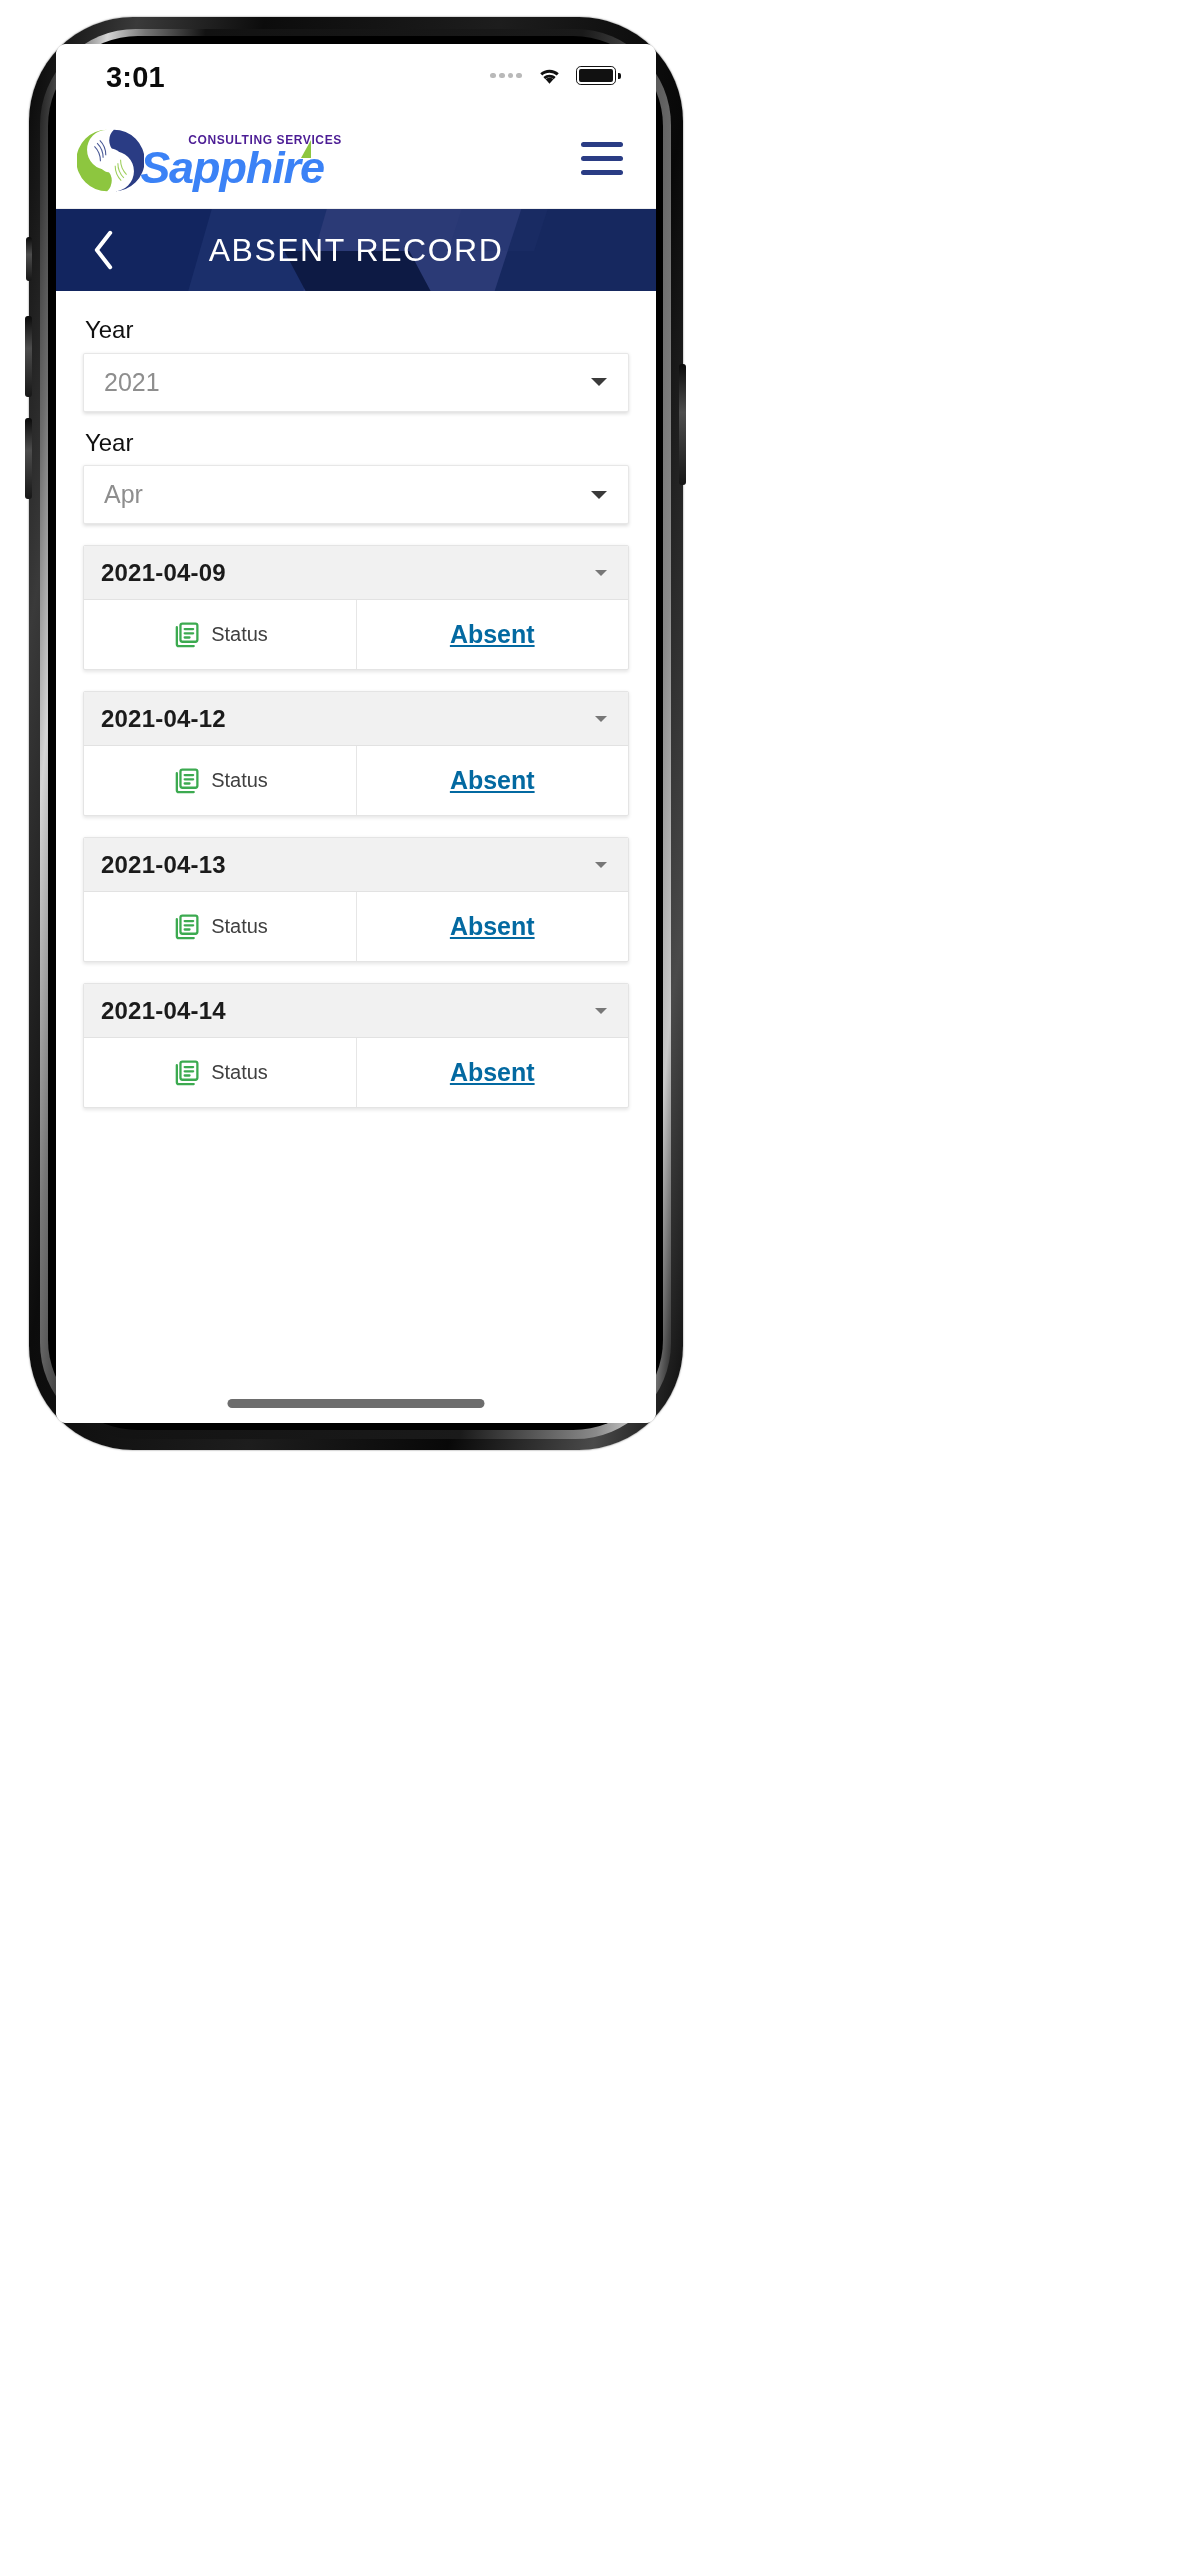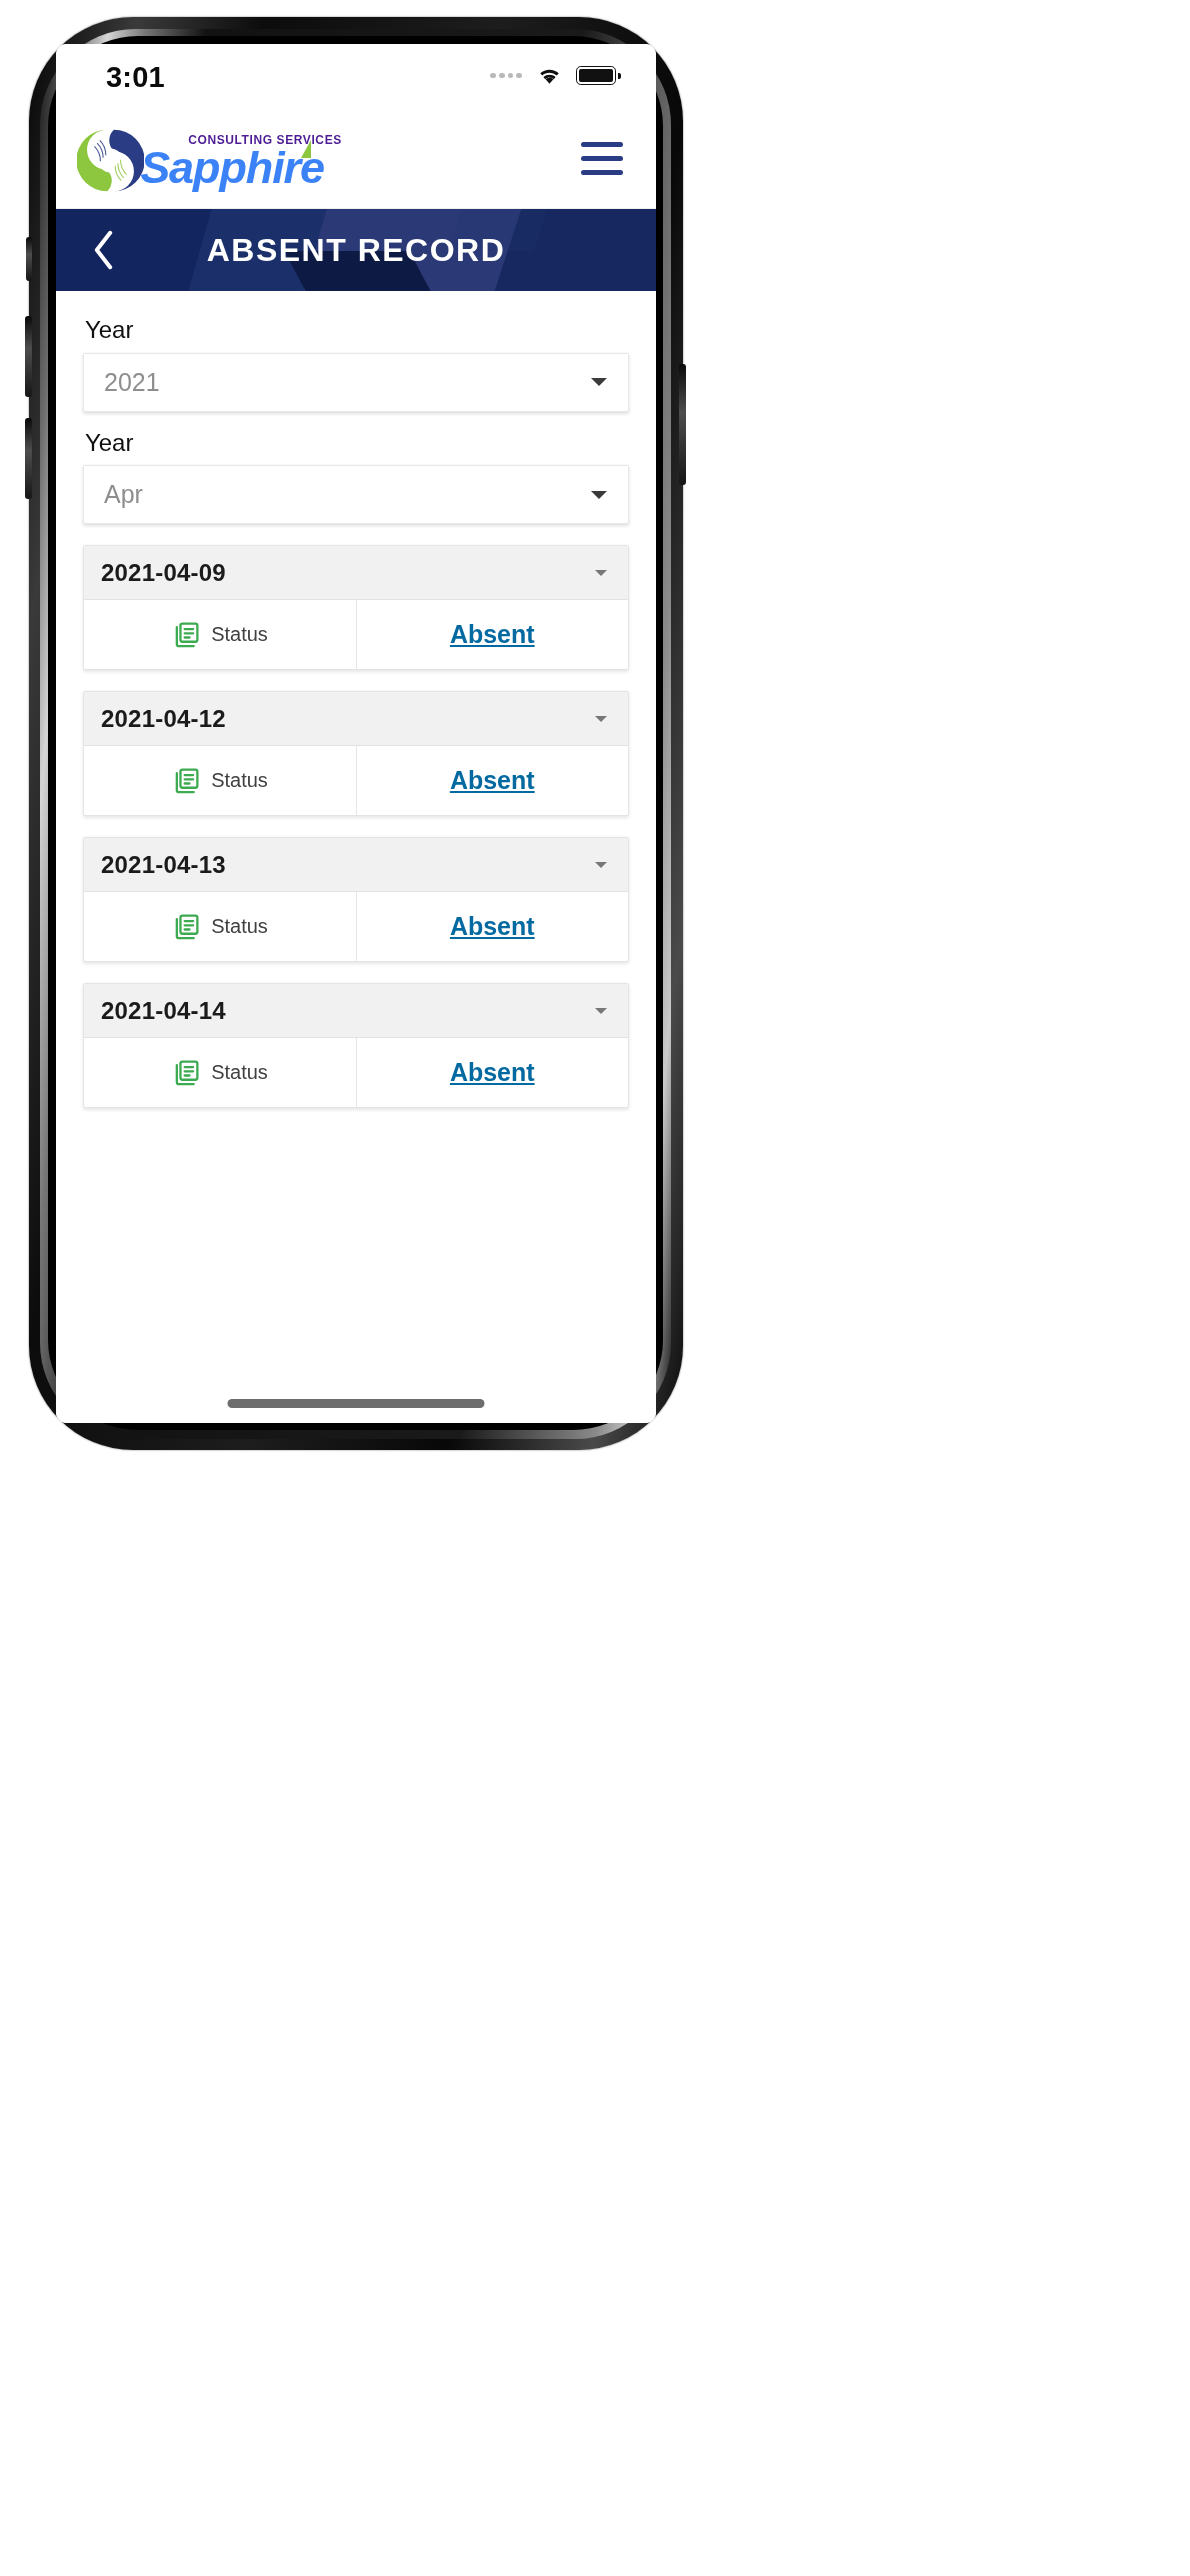--- a/index.html
+++ b/index.html
@@ -190,7 +190,7 @@
     display: flex; align-items: center; justify-content: center;
     color: #ffffff;
     font-size: 32px;
-    font-weight: 700;
+    font-weight: 400;
     letter-spacing: 1.5px;
   }
 

